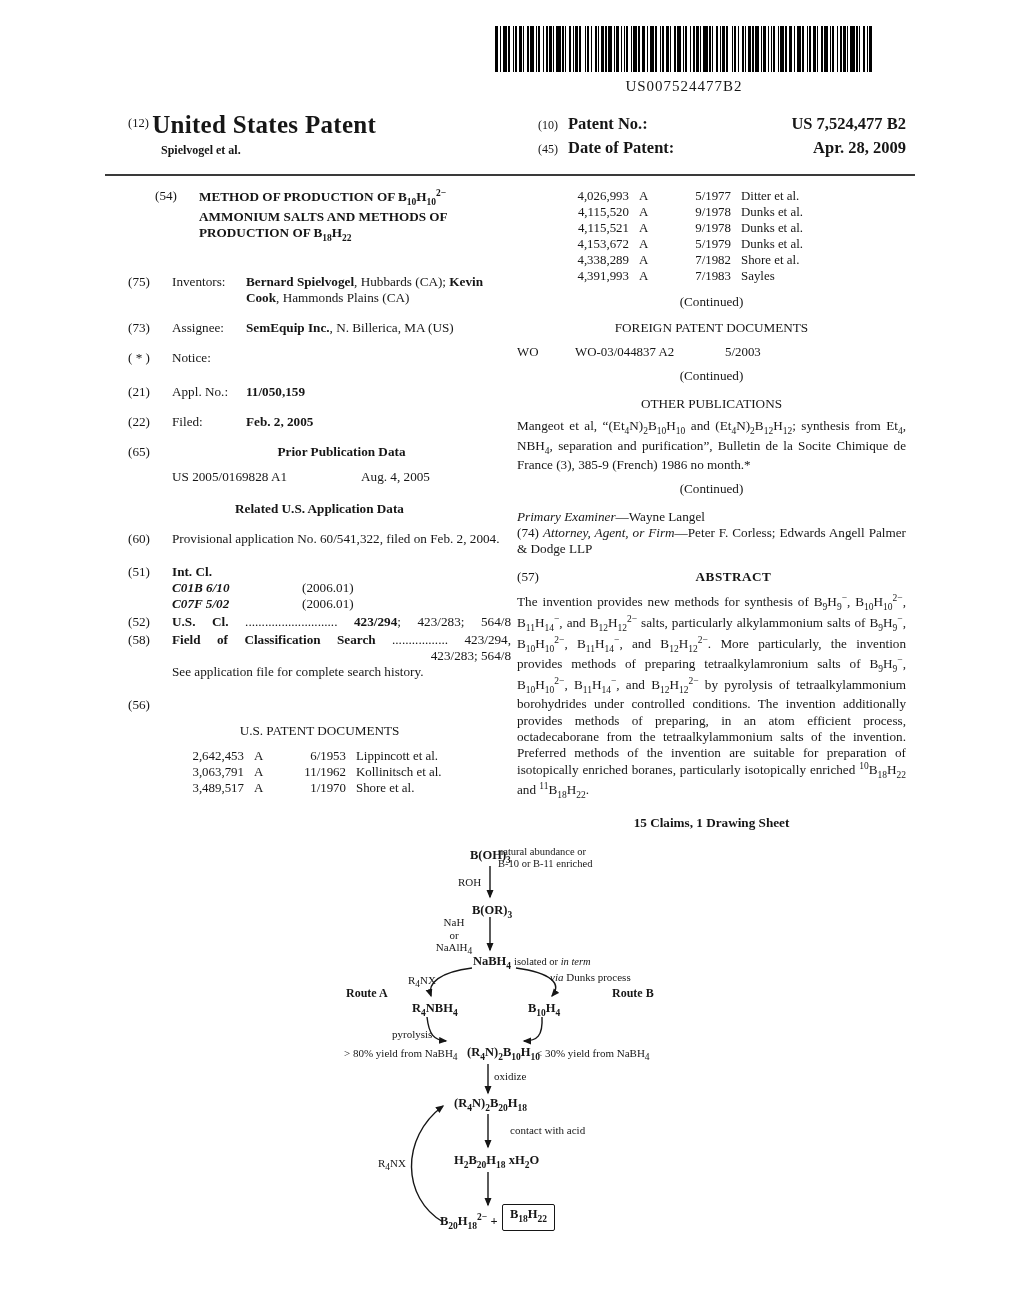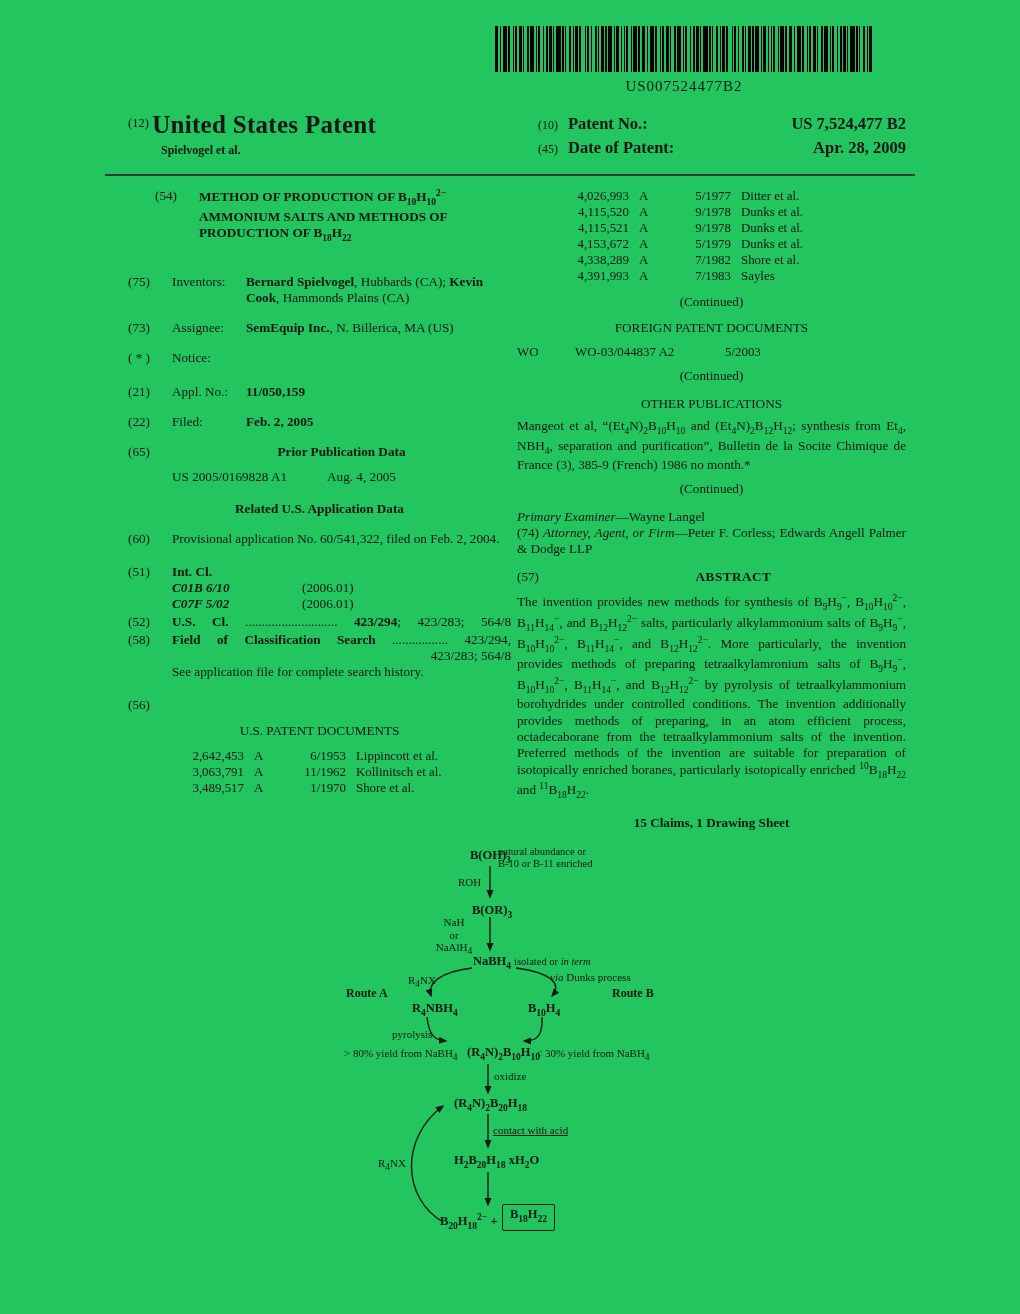--- a/index.html
+++ b/index.html
@@ -6,7 +6,7 @@
   body { background:#e8e8e8; }
   .page {
     position:relative; width:1020px; height:1314px; margin:0 auto;
-    background:#22c55e; color:#161616;
+    background:#ffffff; color:#161616;
     font-family:"Liberation Serif", serif; font-size:13.2px; line-height:1.22;
   }
   

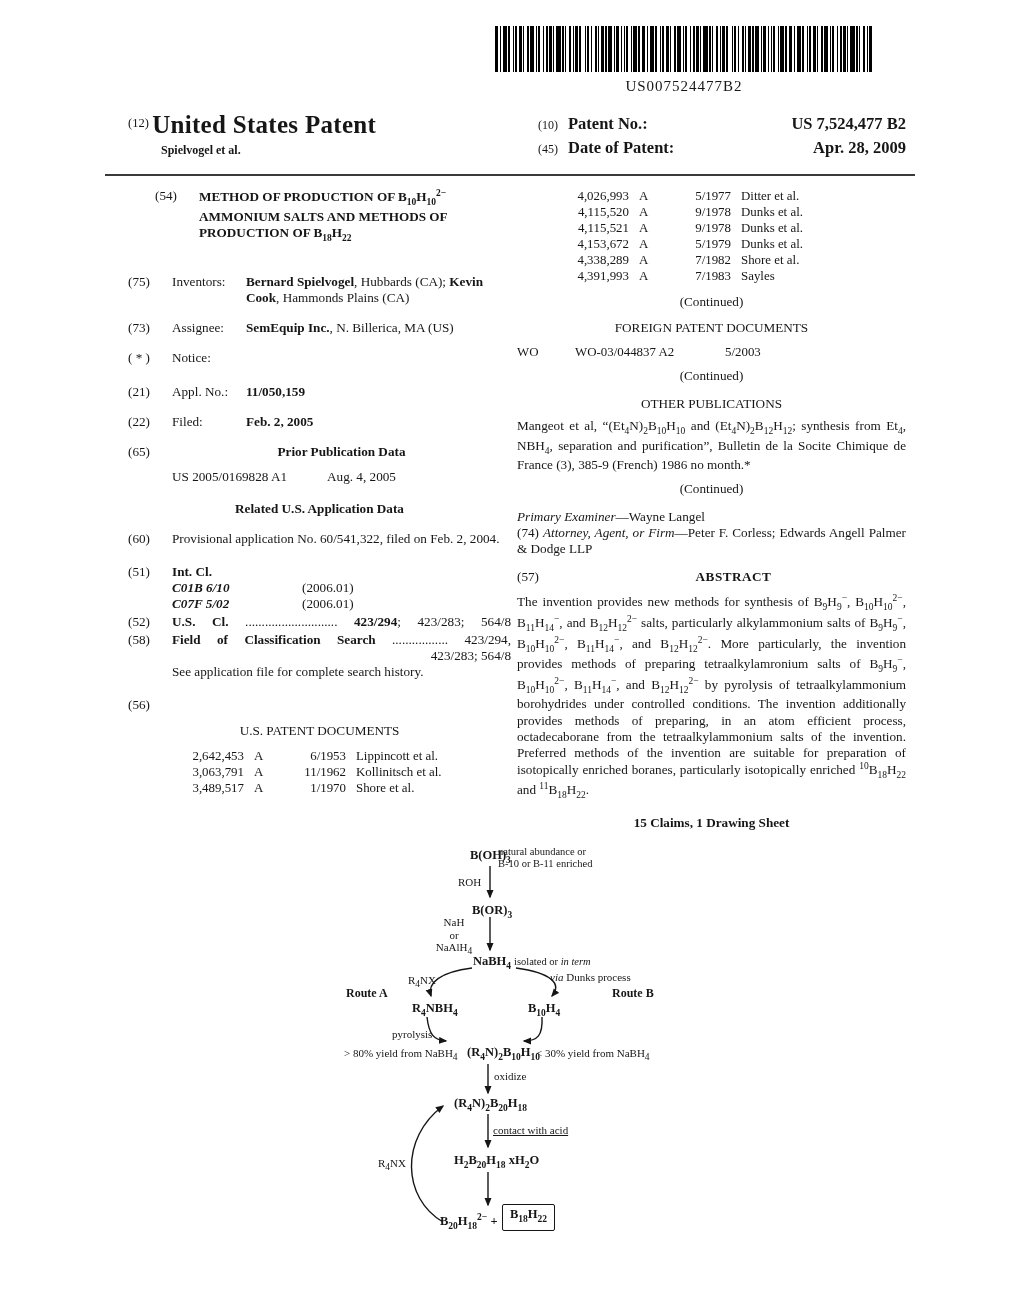--- a/index.html
+++ b/index.html
@@ -47,7 +47,7 @@
   .col-right .pat-table { padding-left:26px; }
   .for-row { display:grid; grid-template-columns:58px 150px 1fr; line-height:16px; font-size:12.9px; }
   .intcl-row { display:grid; grid-template-columns:130px 1fr; }
-  .pub-row { display:flex; gap:40px; }
+  .pub-row { display:flex; gap:74px; }
   .gap6 { margin-bottom:6px; } .gap8 { margin-bottom:8px; } .gap10 { margin-bottom:10px; }
   
   .scheme { position:absolute; left:330px; top:840px; width:370px; height:434px; }

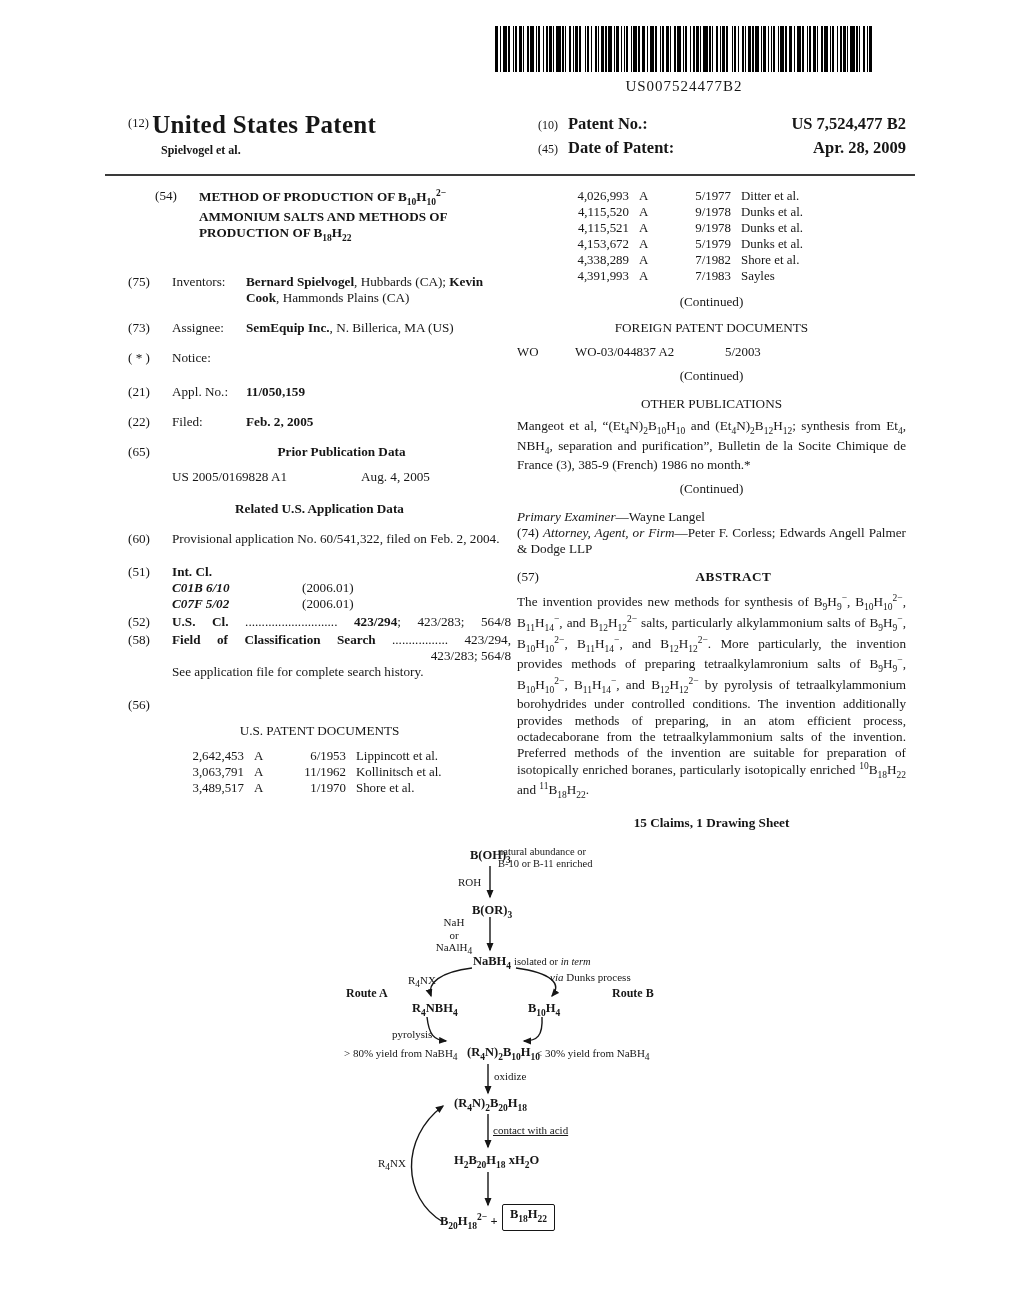--- a/index.html
+++ b/index.html
@@ -316,7 +316,7 @@
     <div class="fl ann" style="left:206px; top:207px;">&lt; 30% yield from NaBH<sub>4</sub></div>
     <div class="fl ann" style="left:164px; top:230px;">oxidize</div>
     <div class="fl" style="left:124px; top:256px;">(R<sub>4</sub>N)<sub>2</sub>B<sub>20</sub>H<sub>18</sub></div>
-    <div class="fl ann" style="left:163px; top:284px;text-decoration:underline;">contact with acid</div>
+    <div class="fl ann" style="left:180px; top:284px;">contact with acid</div>
     <div class="fl" style="left:124px; top:313px;">H<sub>2</sub>B<sub>20</sub>H<sub>18</sub> xH<sub>2</sub>O</div>
     <div class="fl ann" style="left:48px; top:317px;">R<sub>4</sub>NX</div>
     <div class="fl" style="left:110px; top:372px;">B<sub>20</sub>H<sub>18</sub><sup>2−</sup> +</div>

